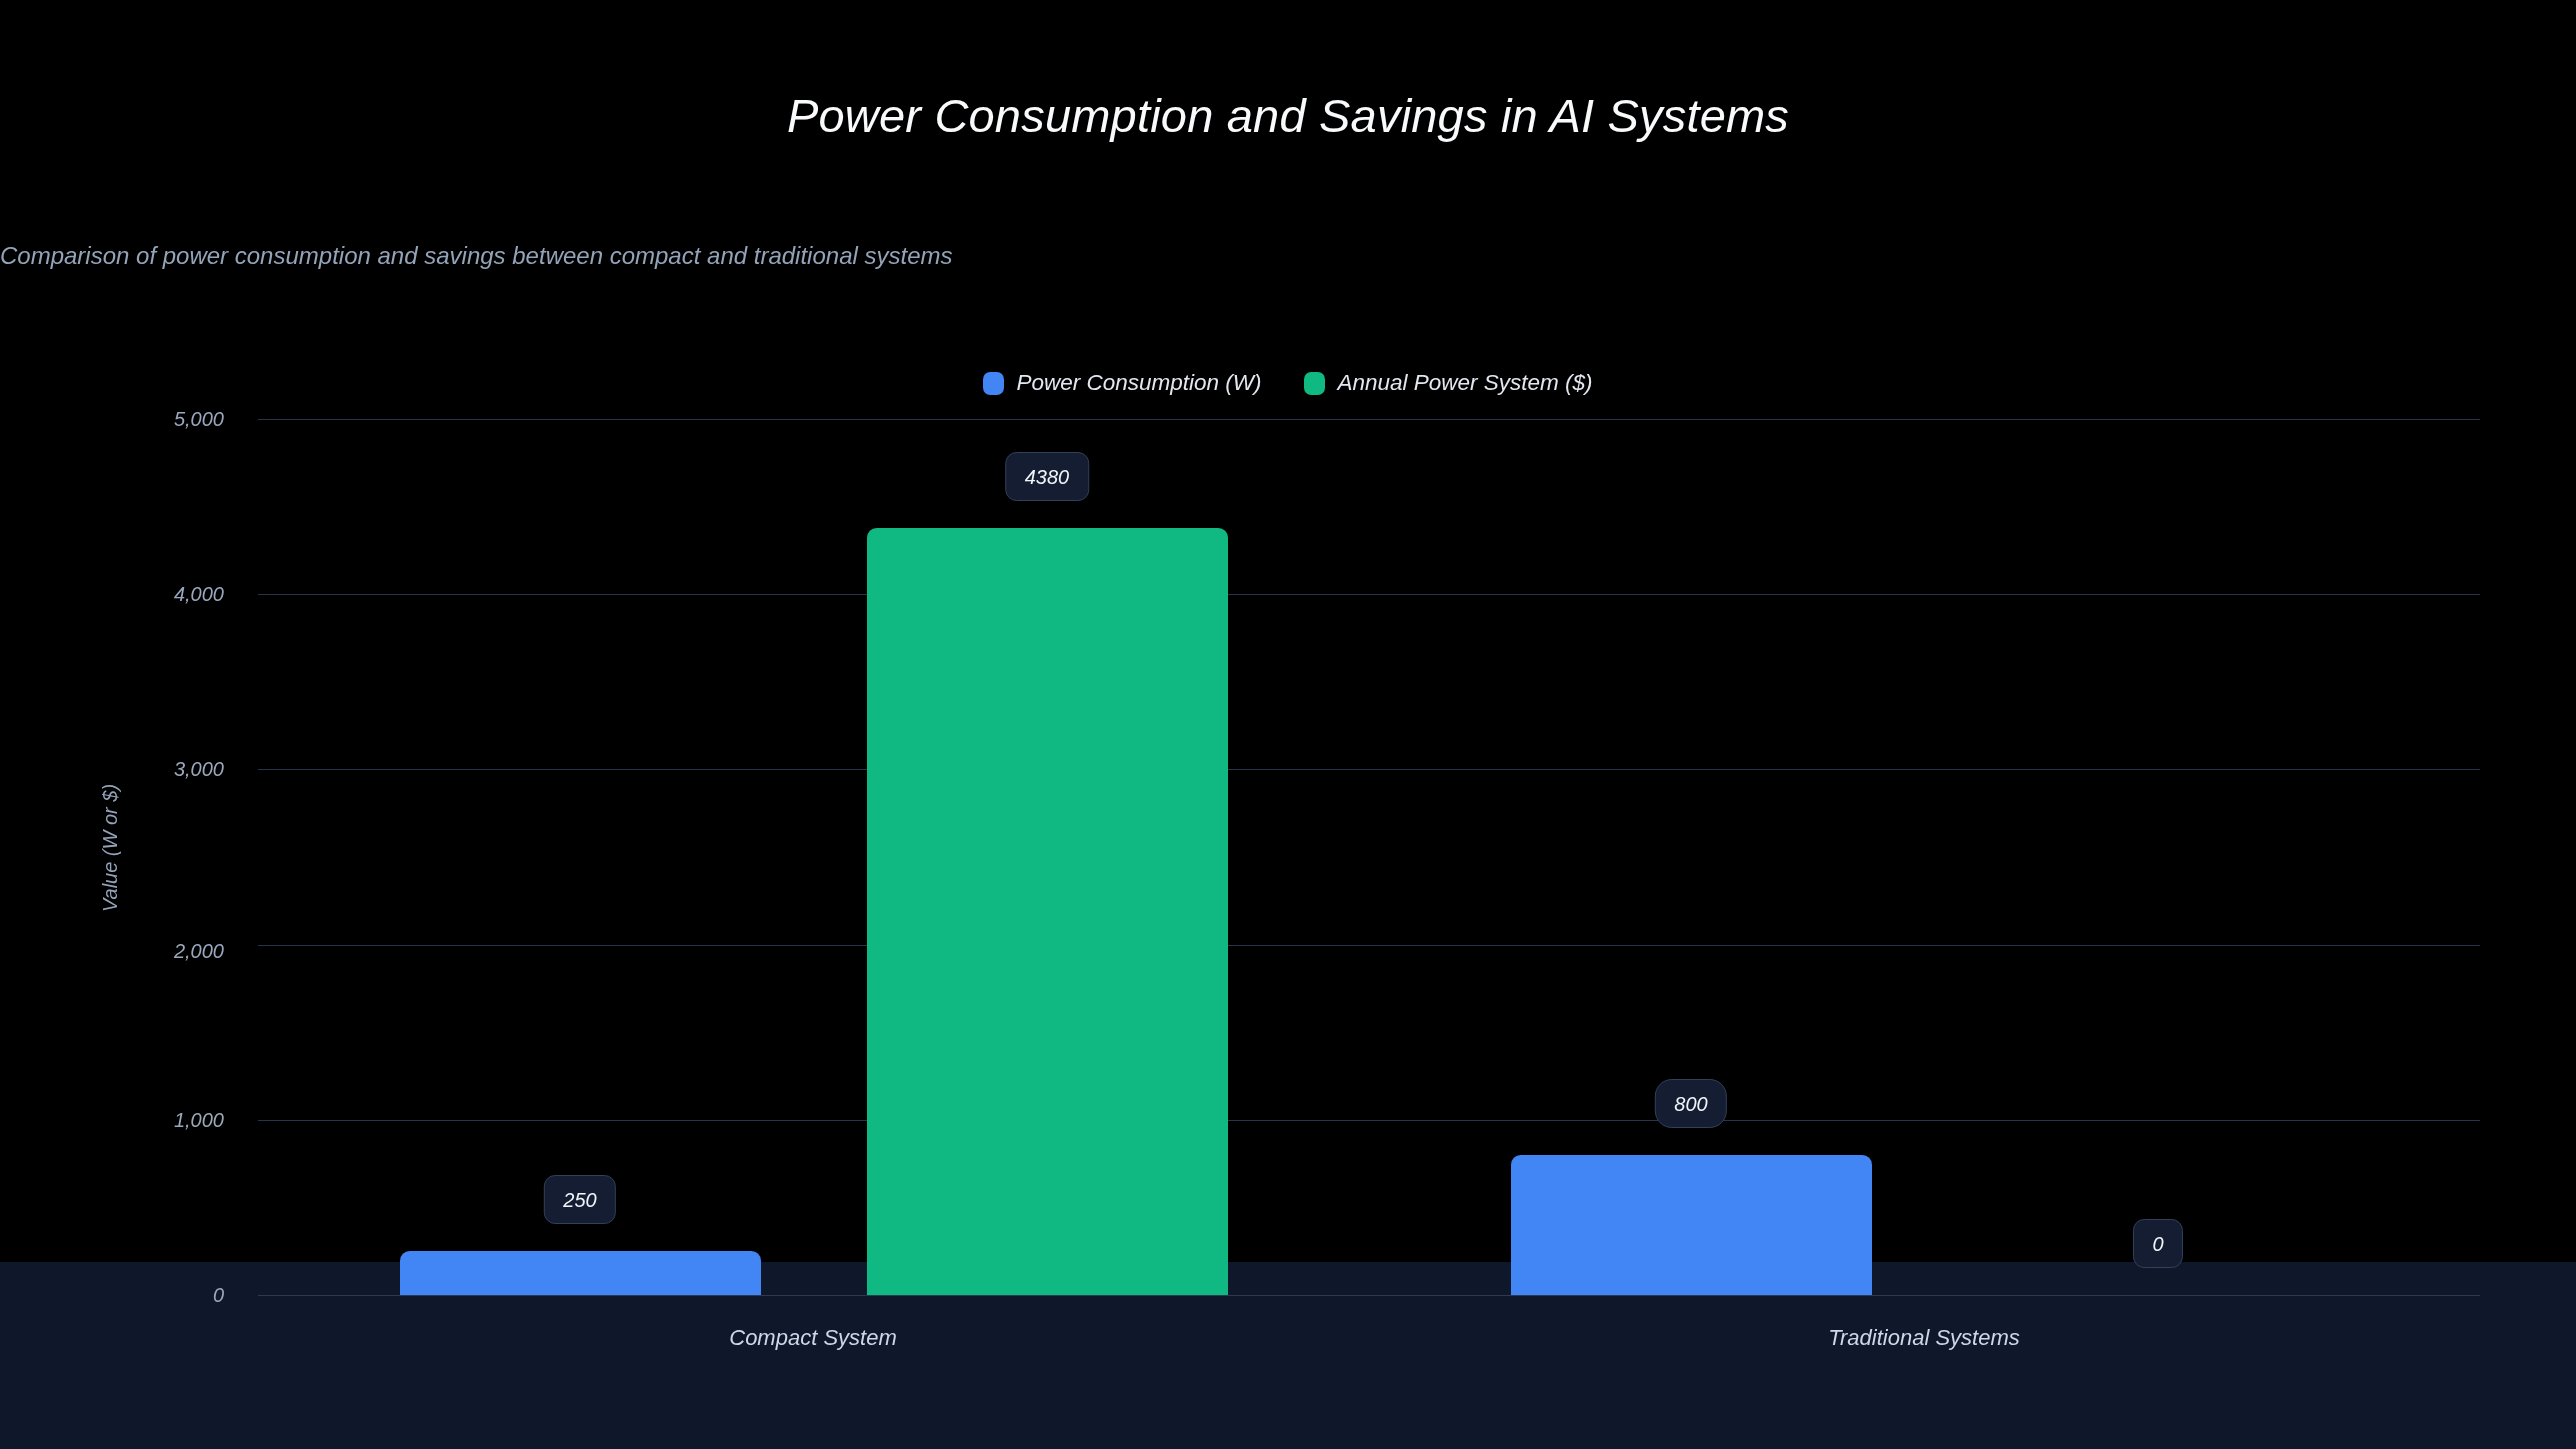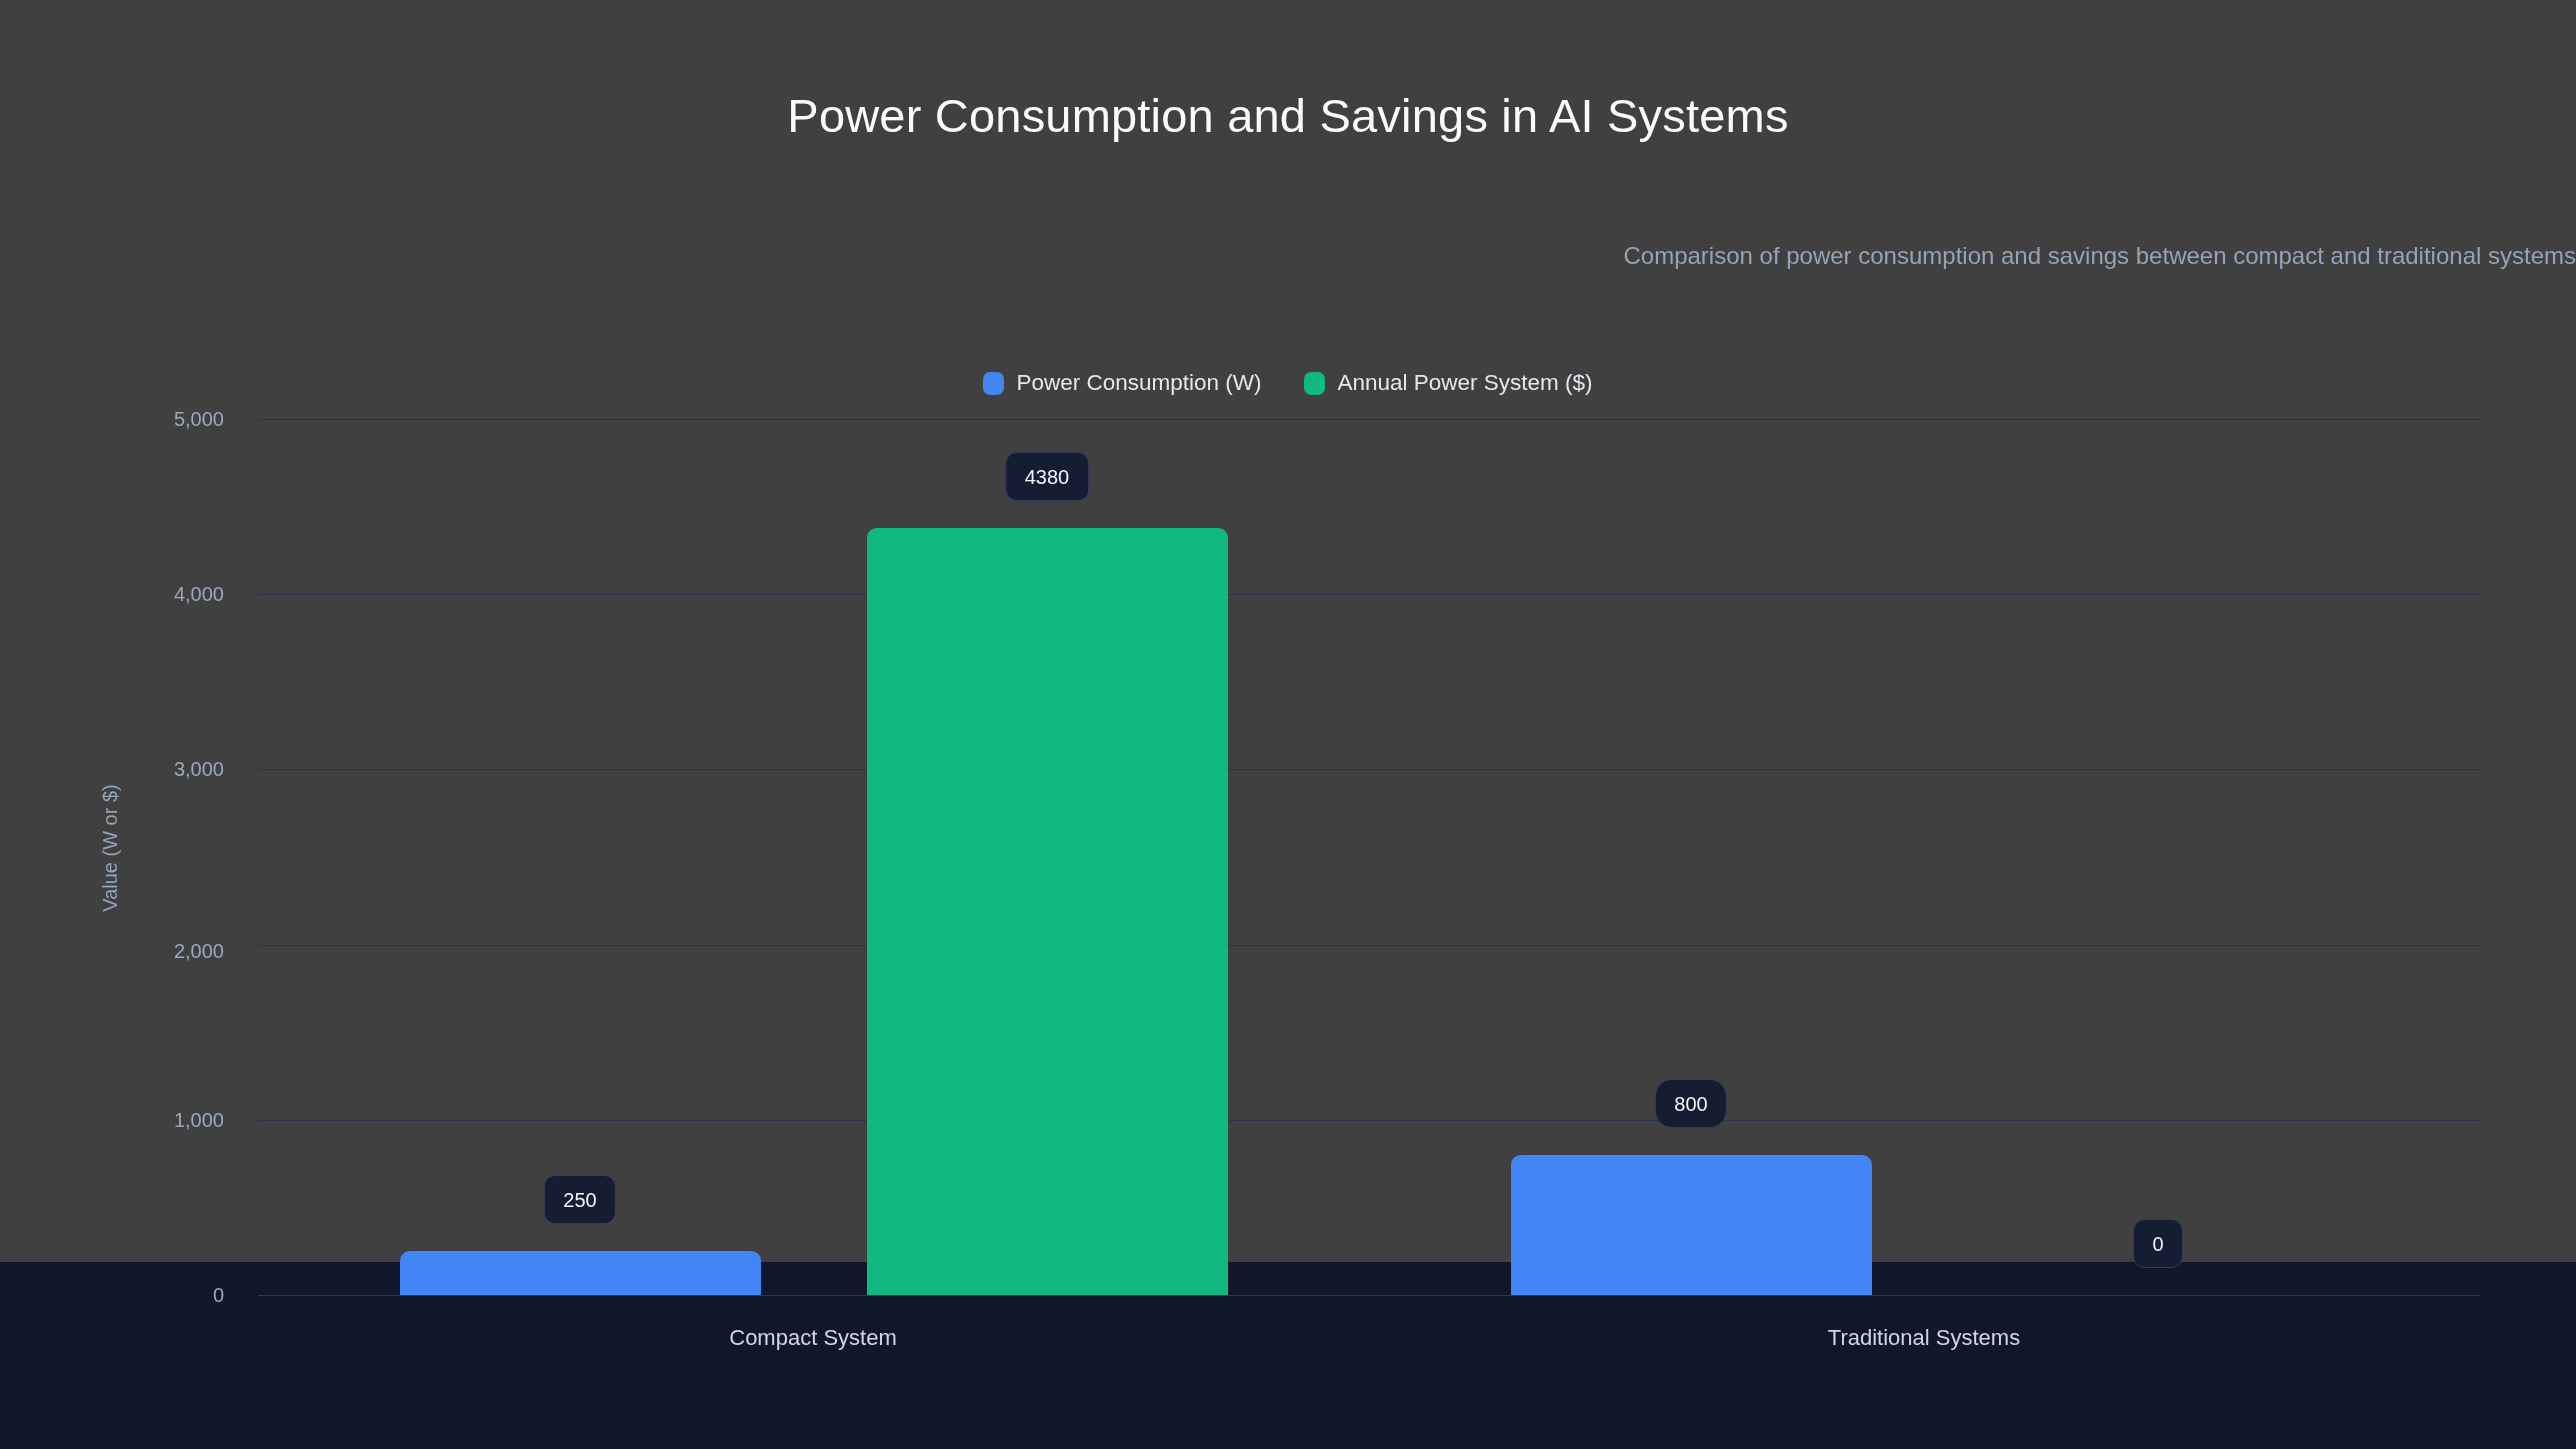--- a/index.html
+++ b/index.html
@@ -16,7 +16,8 @@
     position: relative;
     width: 2576px;
     height: 1262px;
-    background: #404040;
+    background: #000000;
+    font-style: italic;
   }
 
   

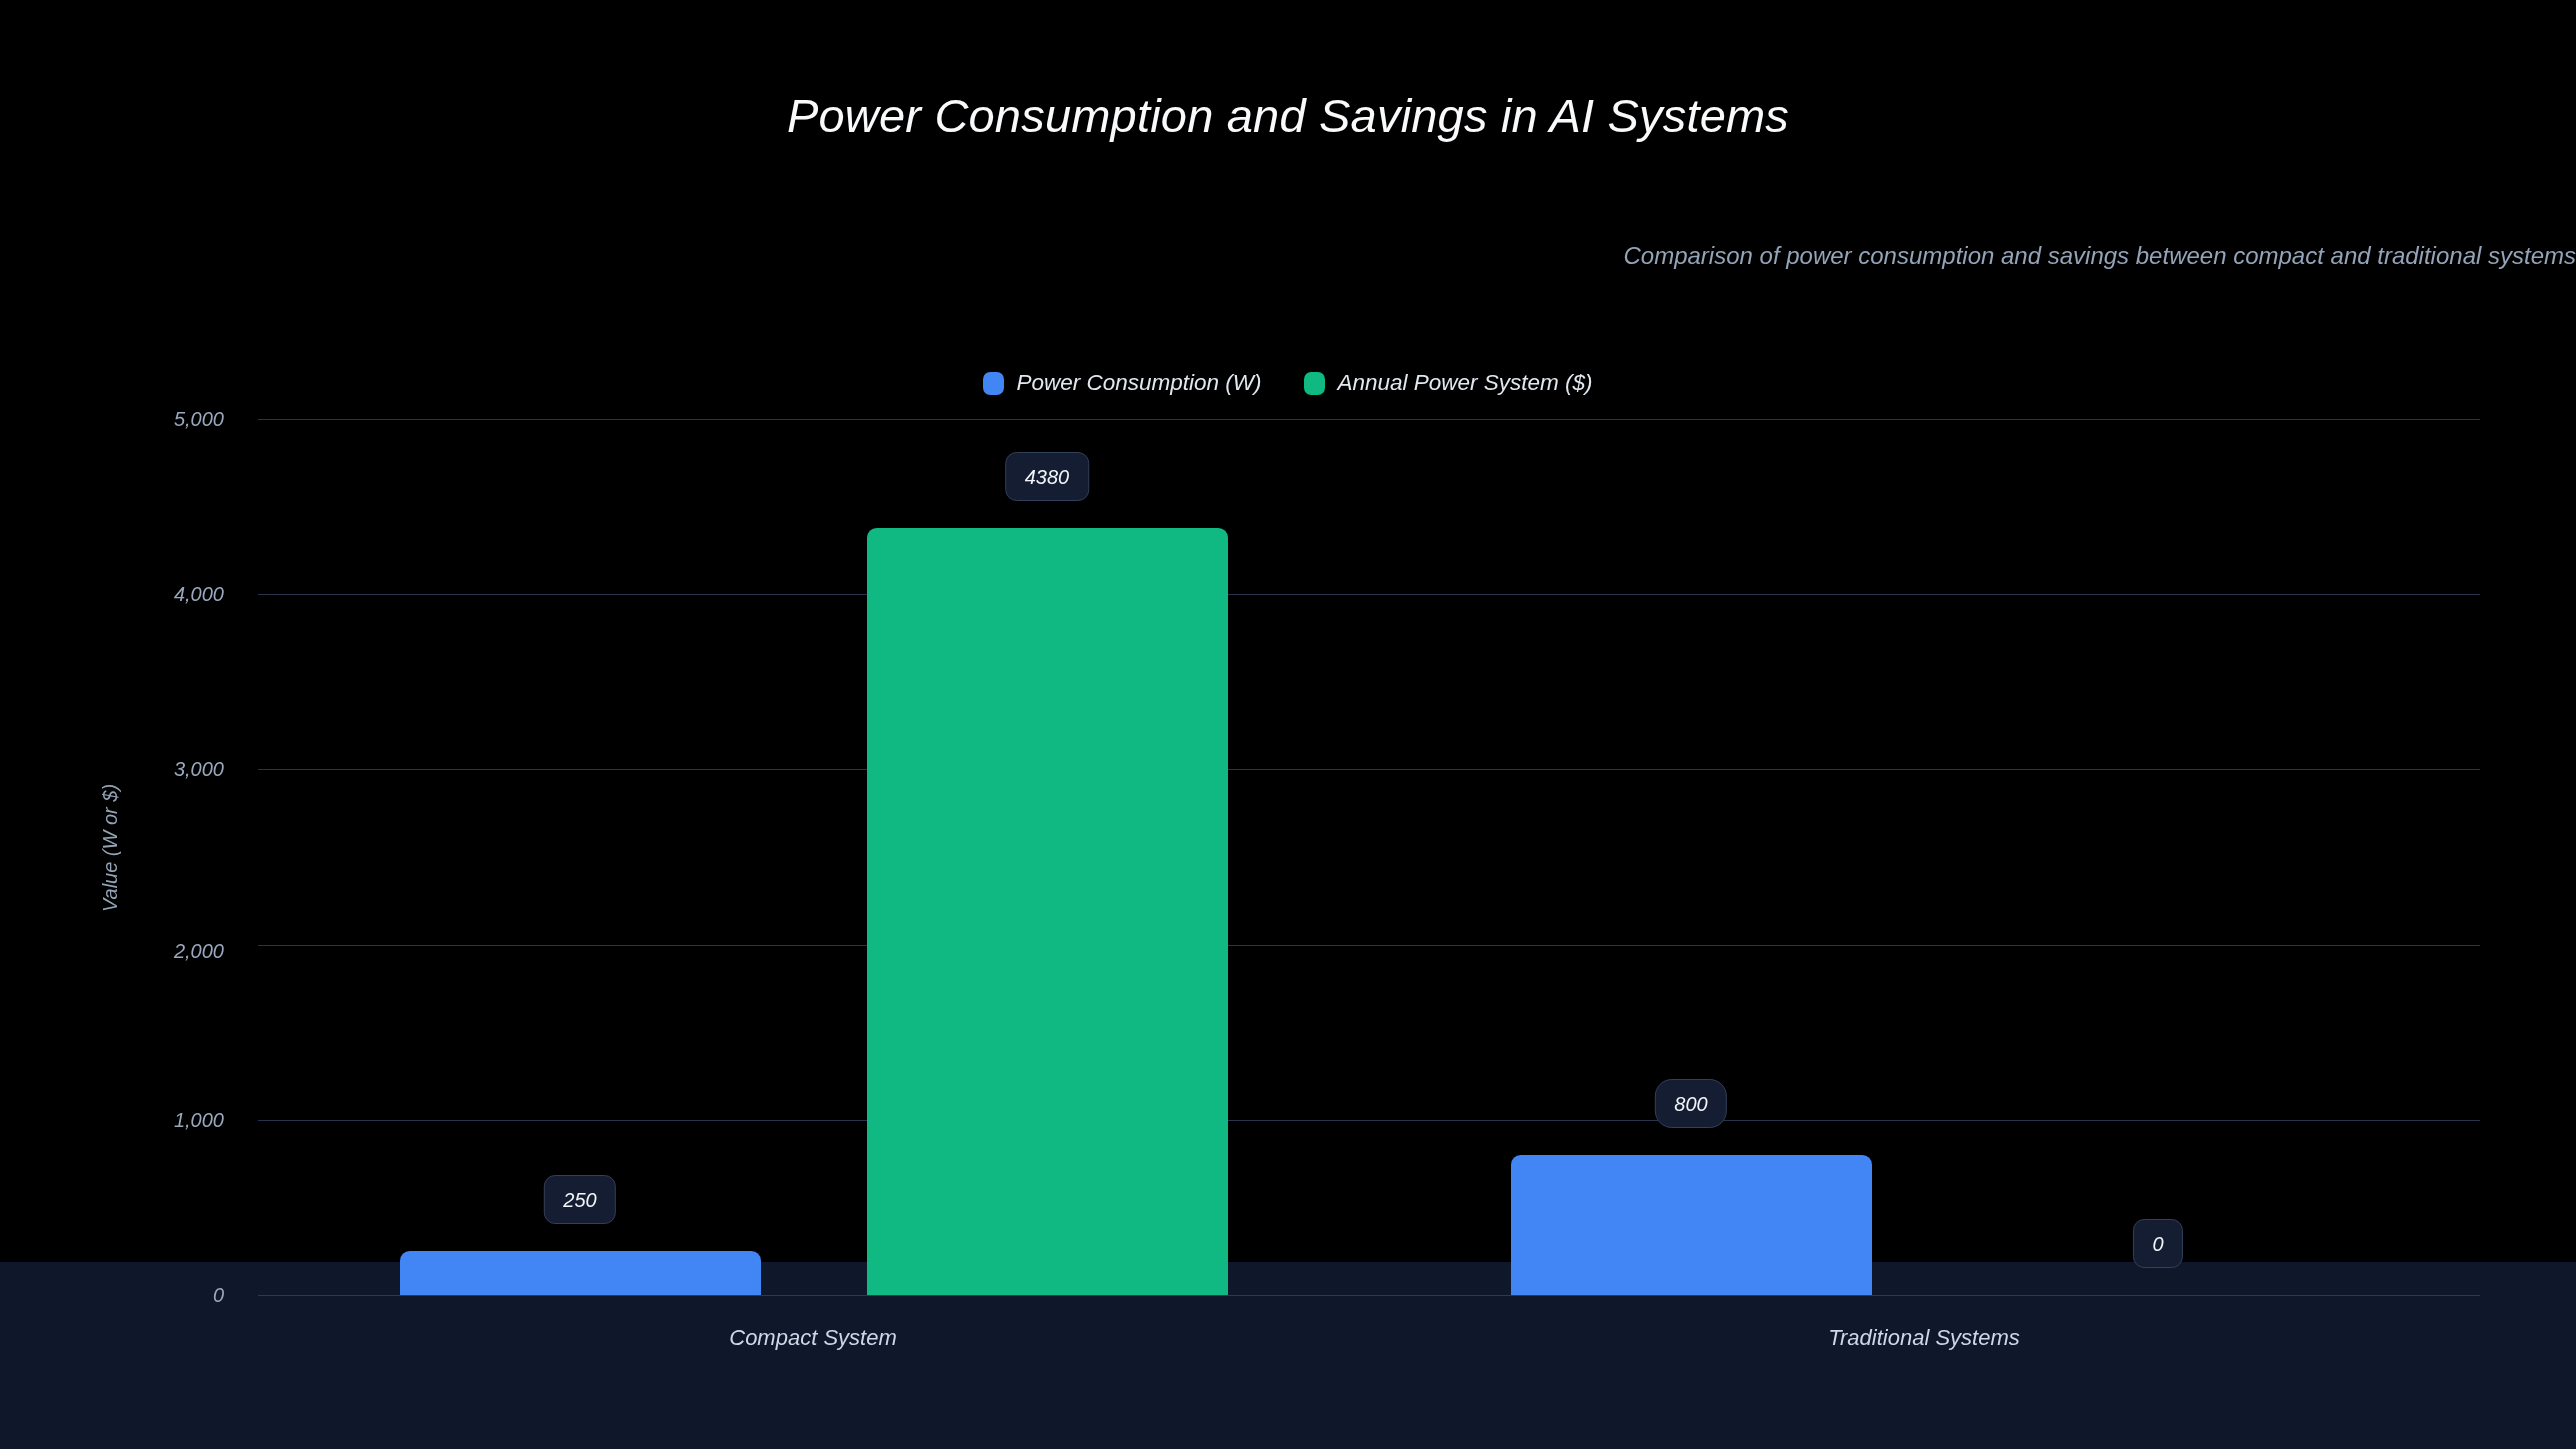--- a/index.html
+++ b/index.html
@@ -39,7 +39,7 @@
     top: 242px;
     left: 0;
     width: 2576px;
-    text-align: right;
+    text-align: left;
     font-size: 24px;
     font-weight: 400;
     color: #93a3b8;

